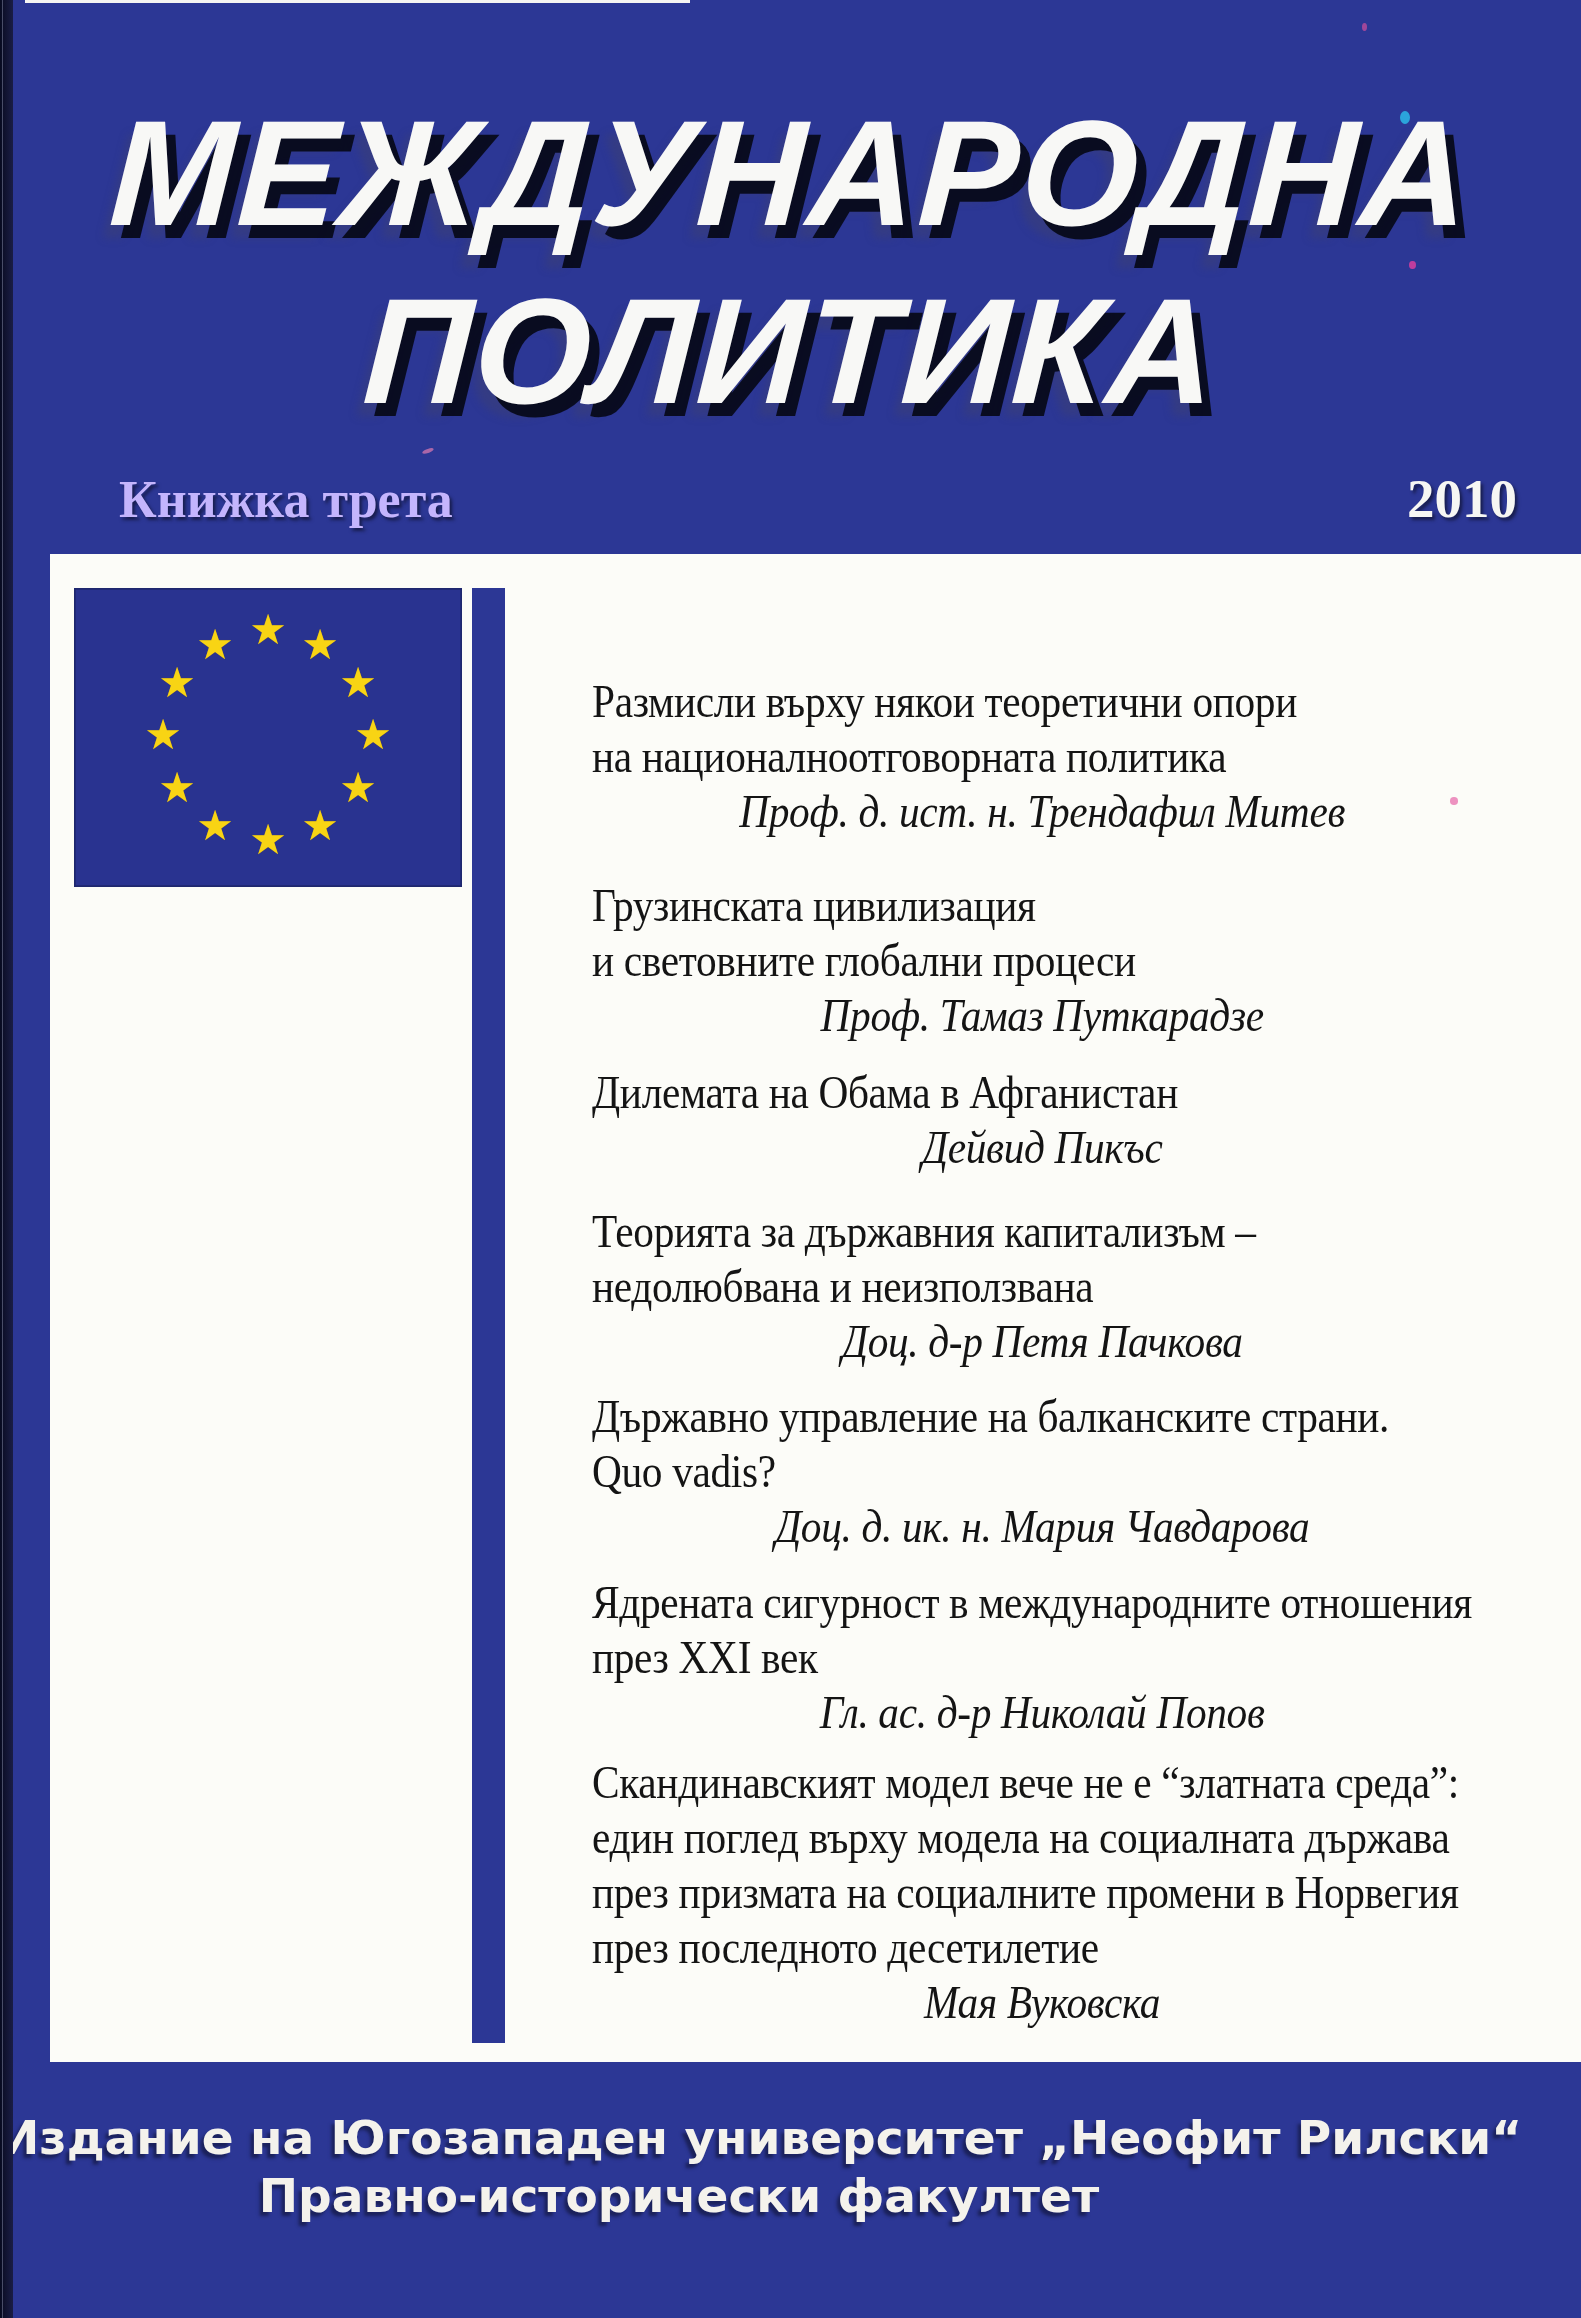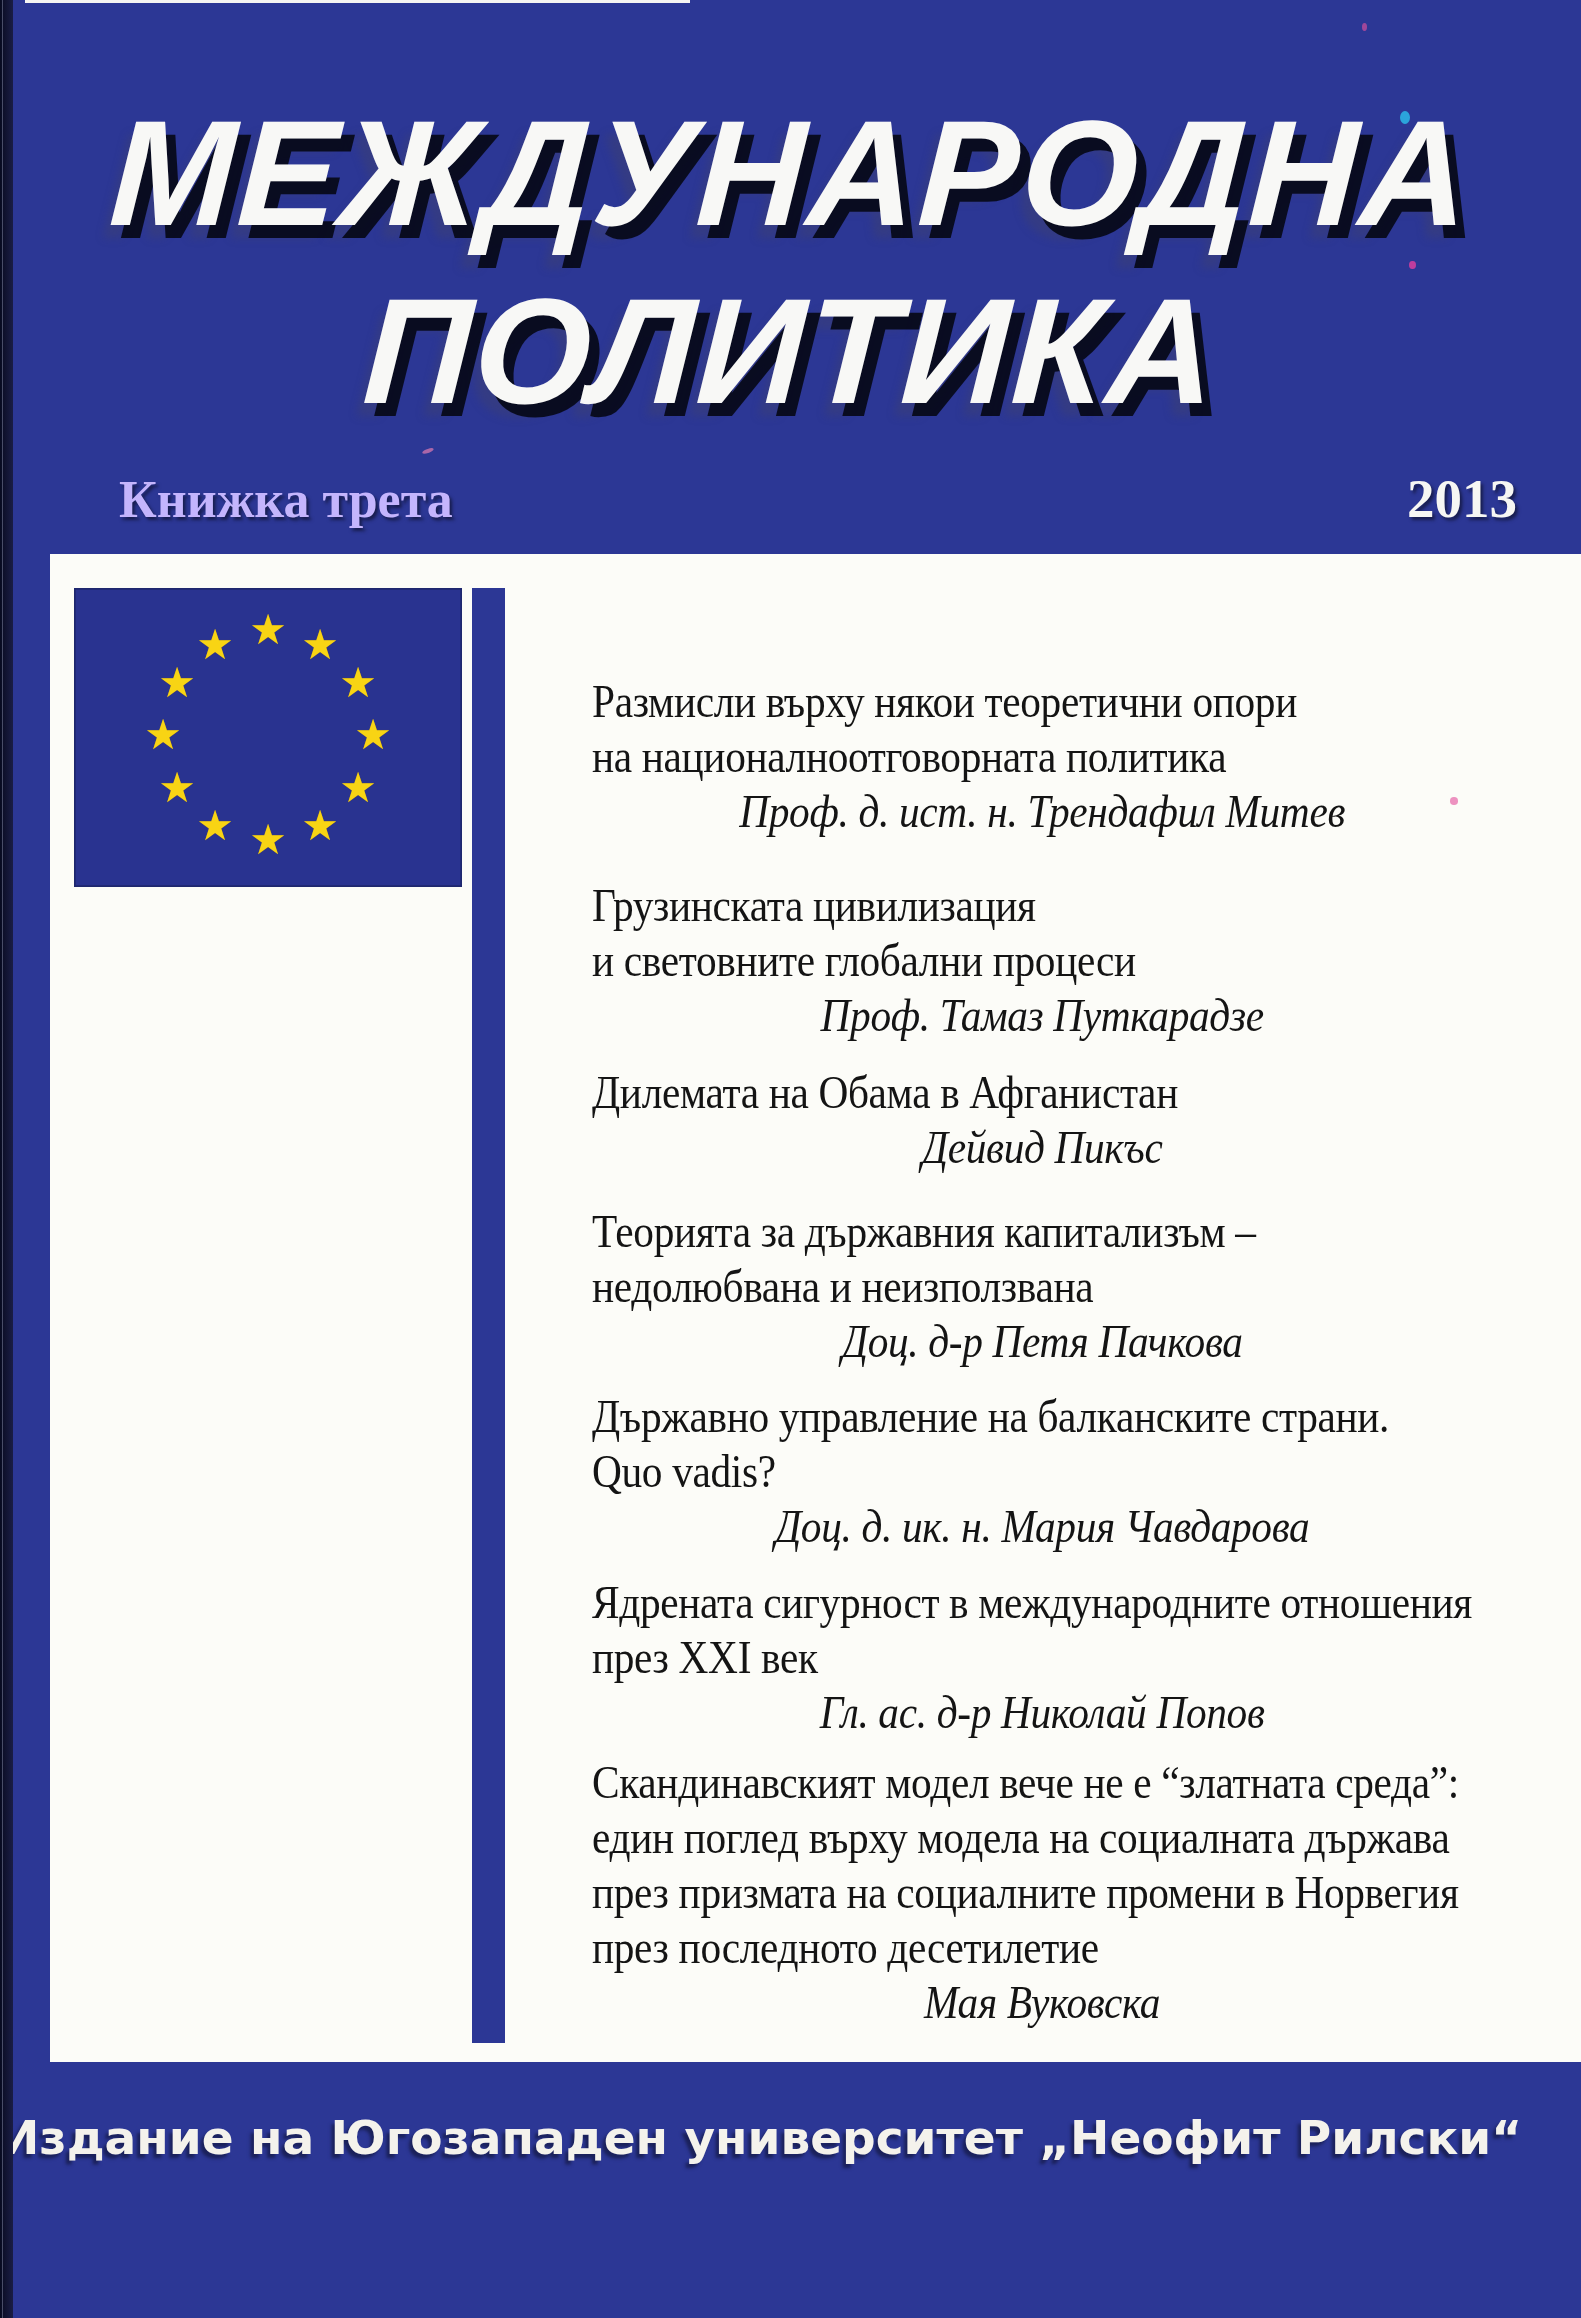--- a/index.html
+++ b/index.html
@@ -119,7 +119,7 @@
   <div class="title-line title-1">МЕЖДУНАРОДНА</div>
   <div class="title-line title-2">ПОЛИТИКА</div>
   <div class="issue">Книжка трета</div>
-  <div class="year">2013</div>
+  <div class="year">2010</div>
 
   <div class="flag">
     <span class="star" style="left:194px;top:42px">★</span>

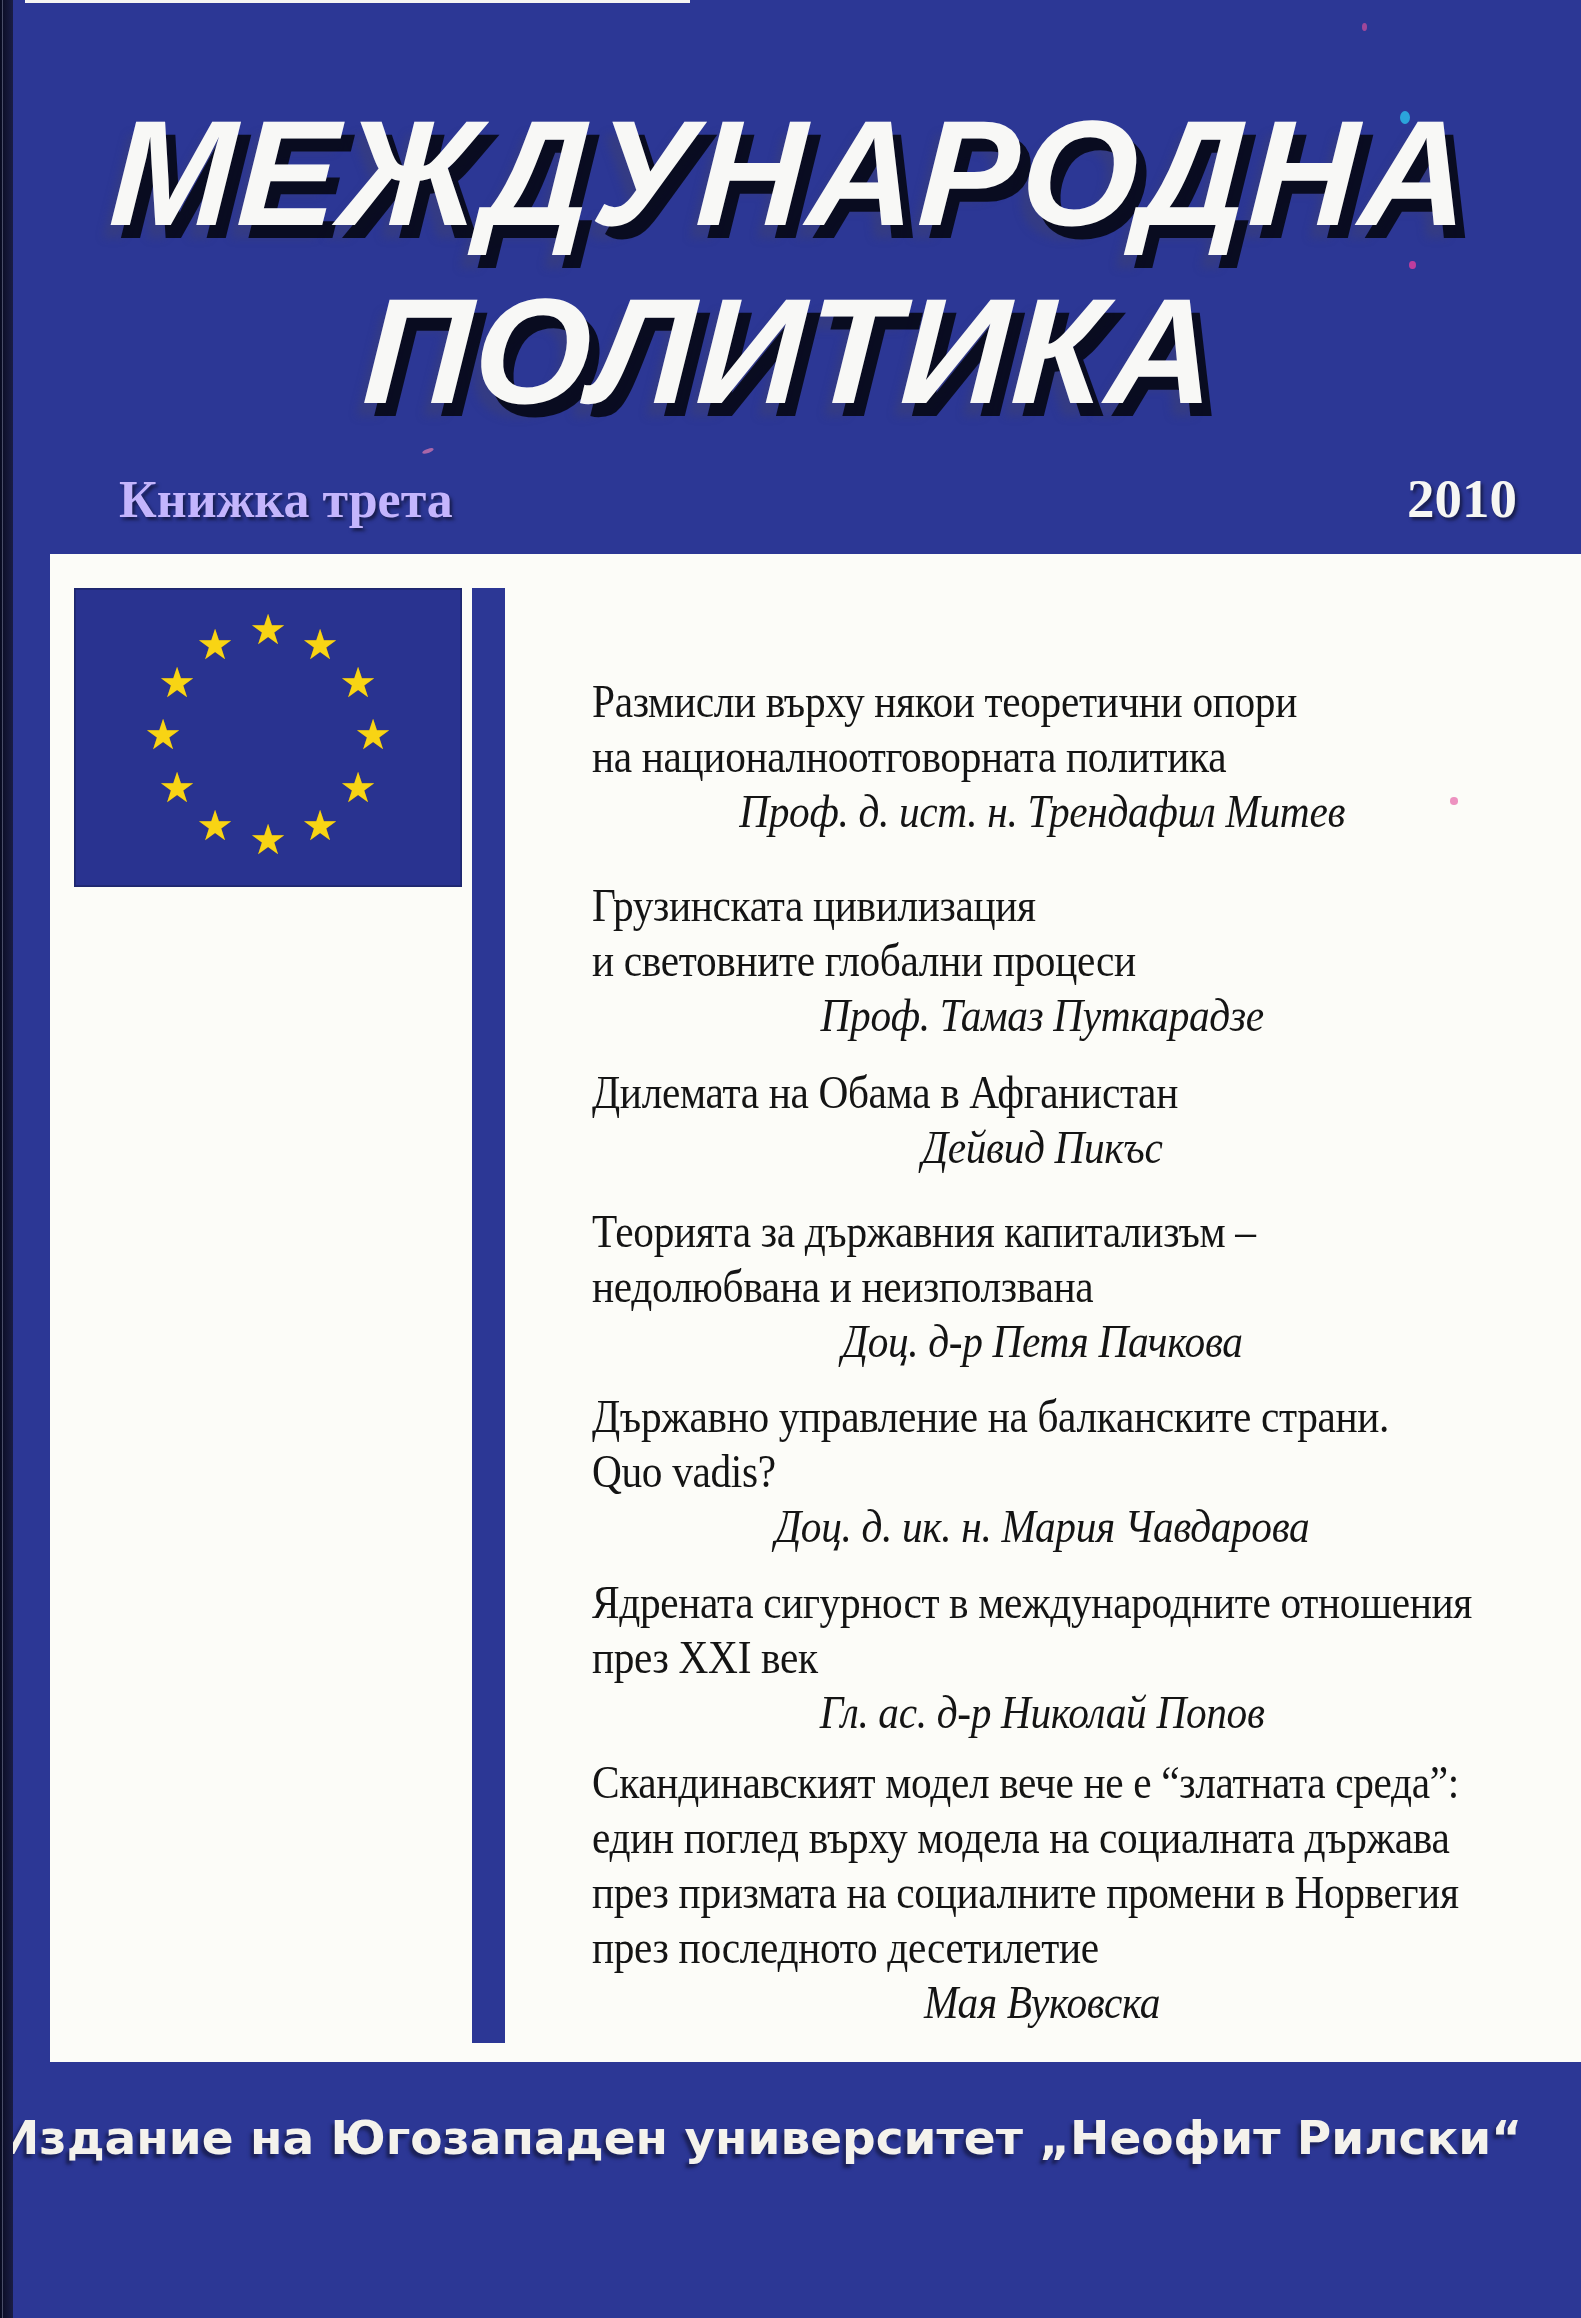--- a/index.html
+++ b/index.html
@@ -183,6 +183,7 @@
 
   <div class="footer-band"></div>
   <div class="footer-line fl1">Издание на Югозападен университет „Неофит Рилски“</div>
+  <div class="footer-line fl2">Правно-исторически факултет</div>
 
   <div class="speck" style="left:1400px;top:111px;width:10px;height:13.3px;background:#2bb7e8;opacity:.85"></div>
   <div class="speck" style="left:1409px;top:261px;width:6.7px;height:8.3px;background:#e23fa0;opacity:.8"></div>

